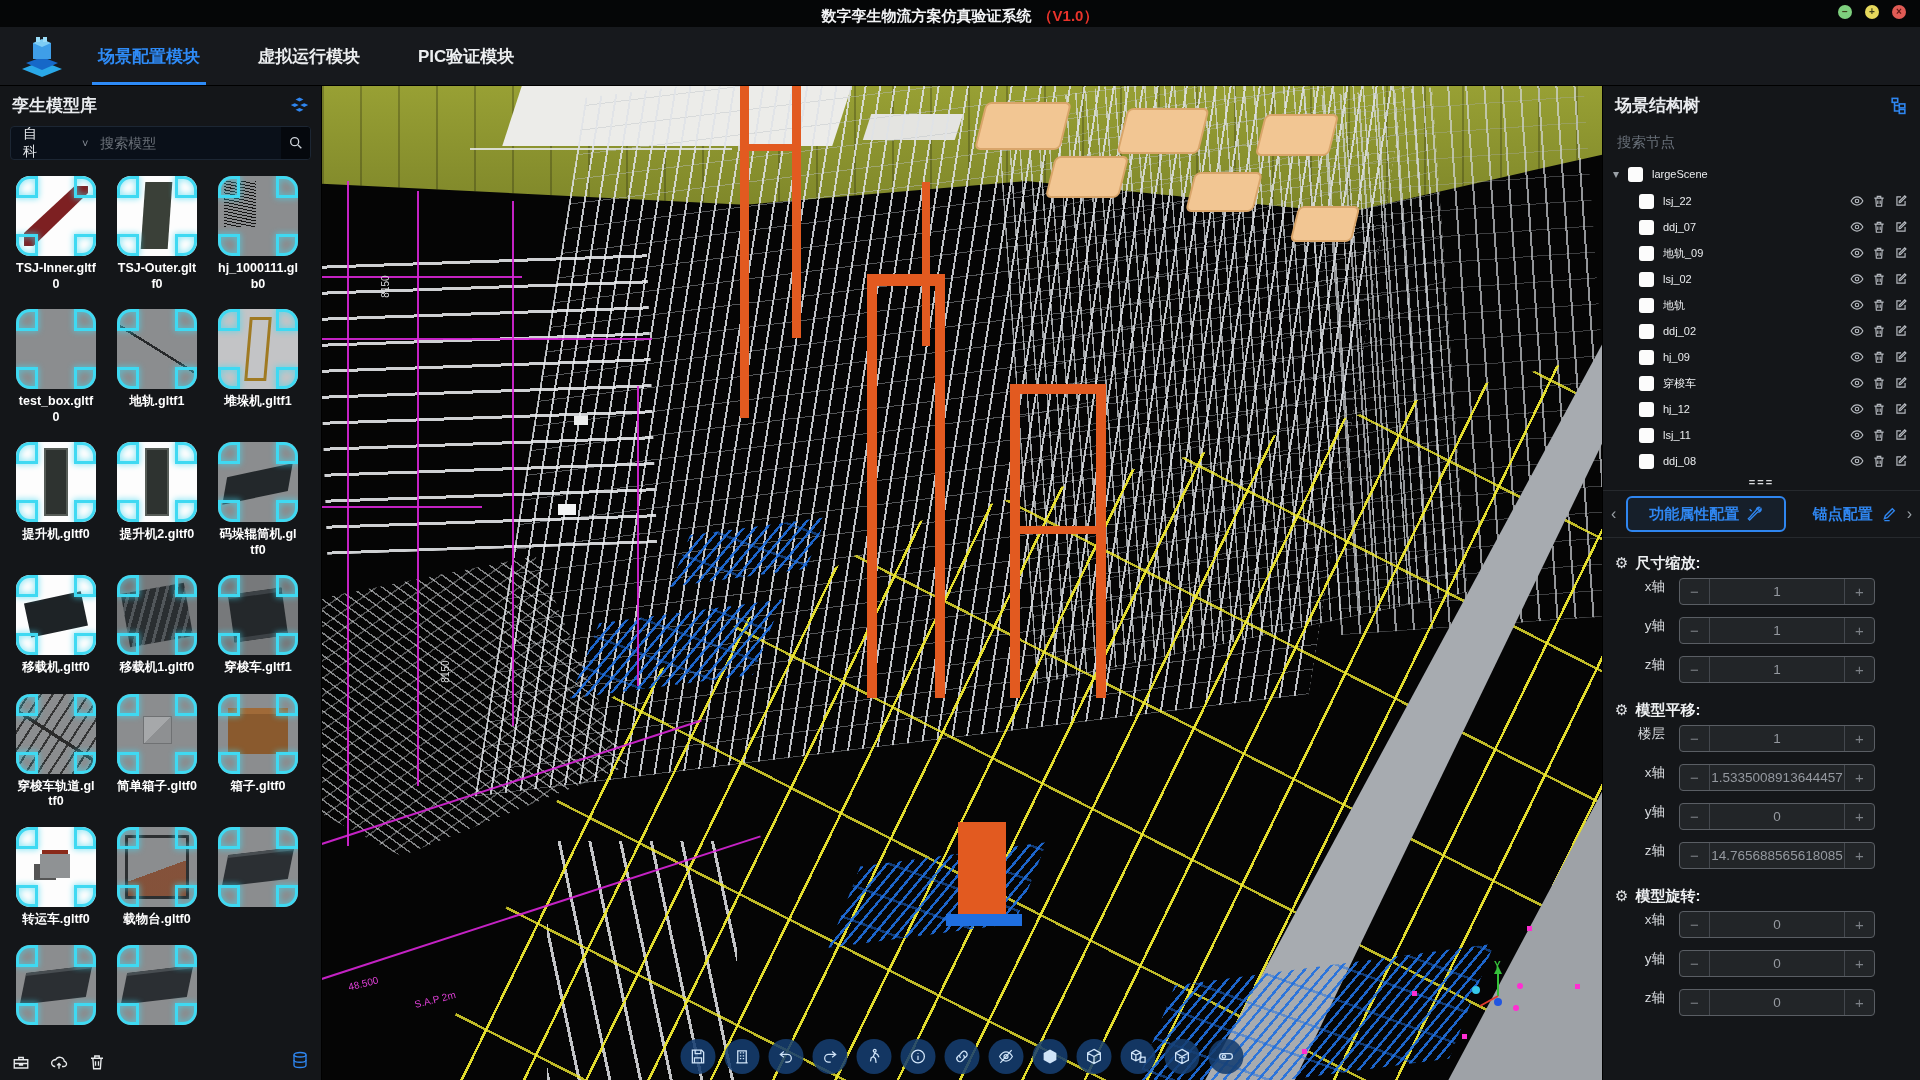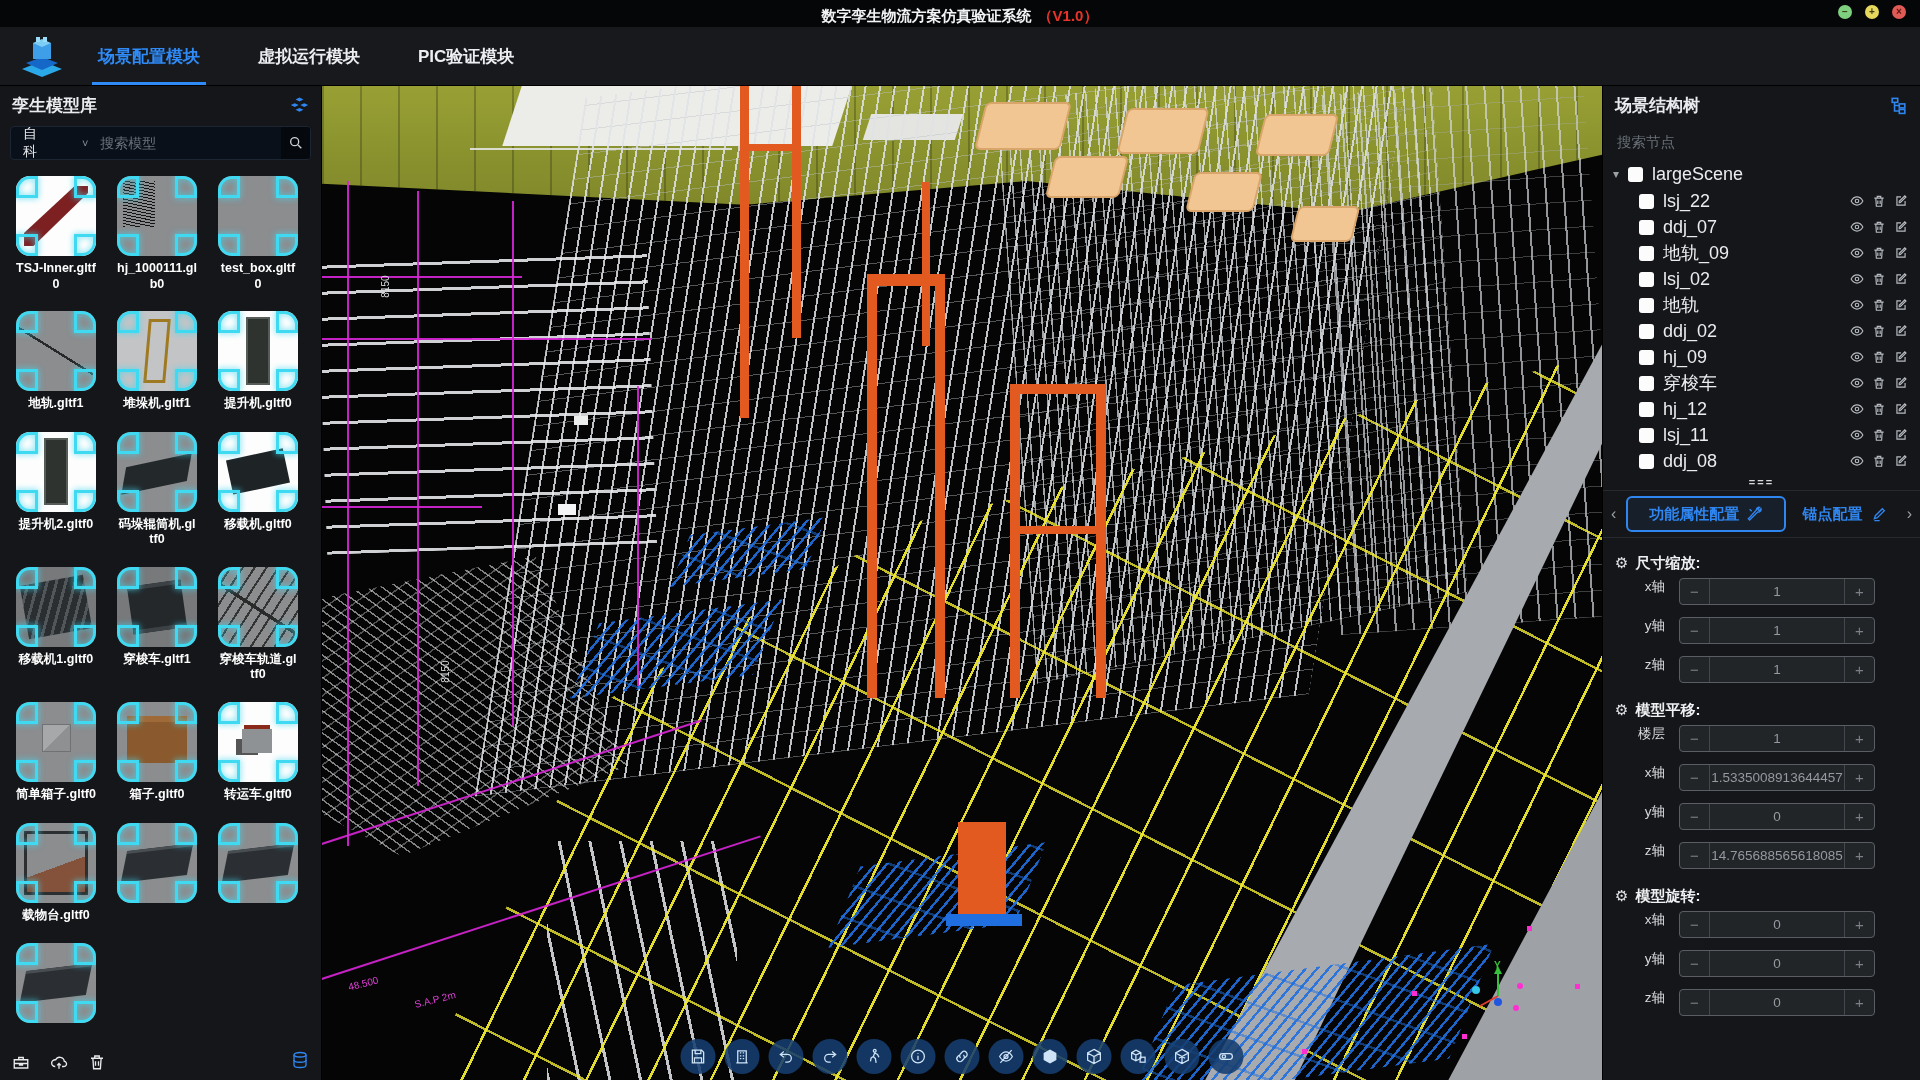--- a/index.html
+++ b/index.html
@@ -111,7 +111,7 @@
   .troot { display:flex; align-items:center; gap:9px; height:28px; cursor:pointer; }
   .caret { color:#9aa0a6; font-size:12px; }
   .cbx { width:15px; height:15px; background:#fcfcfc; border-radius:3px; cursor:pointer; }
-  .tname { color:#eaecee; font-size:18px; }
+  .tname { color:#eaecee; font-size:11px; }
   .titem { display:flex; align-items:center; gap:9px; height:26px; padding-left:26px; cursor:pointer; }
   .trow-ic { margin-left:auto; margin-right:12px; display:flex; gap:8px; }
   .trow-ic svg { width:14px; height:14px; fill:none; stroke:#b7bbc1; stroke-width:2; cursor:pointer; }

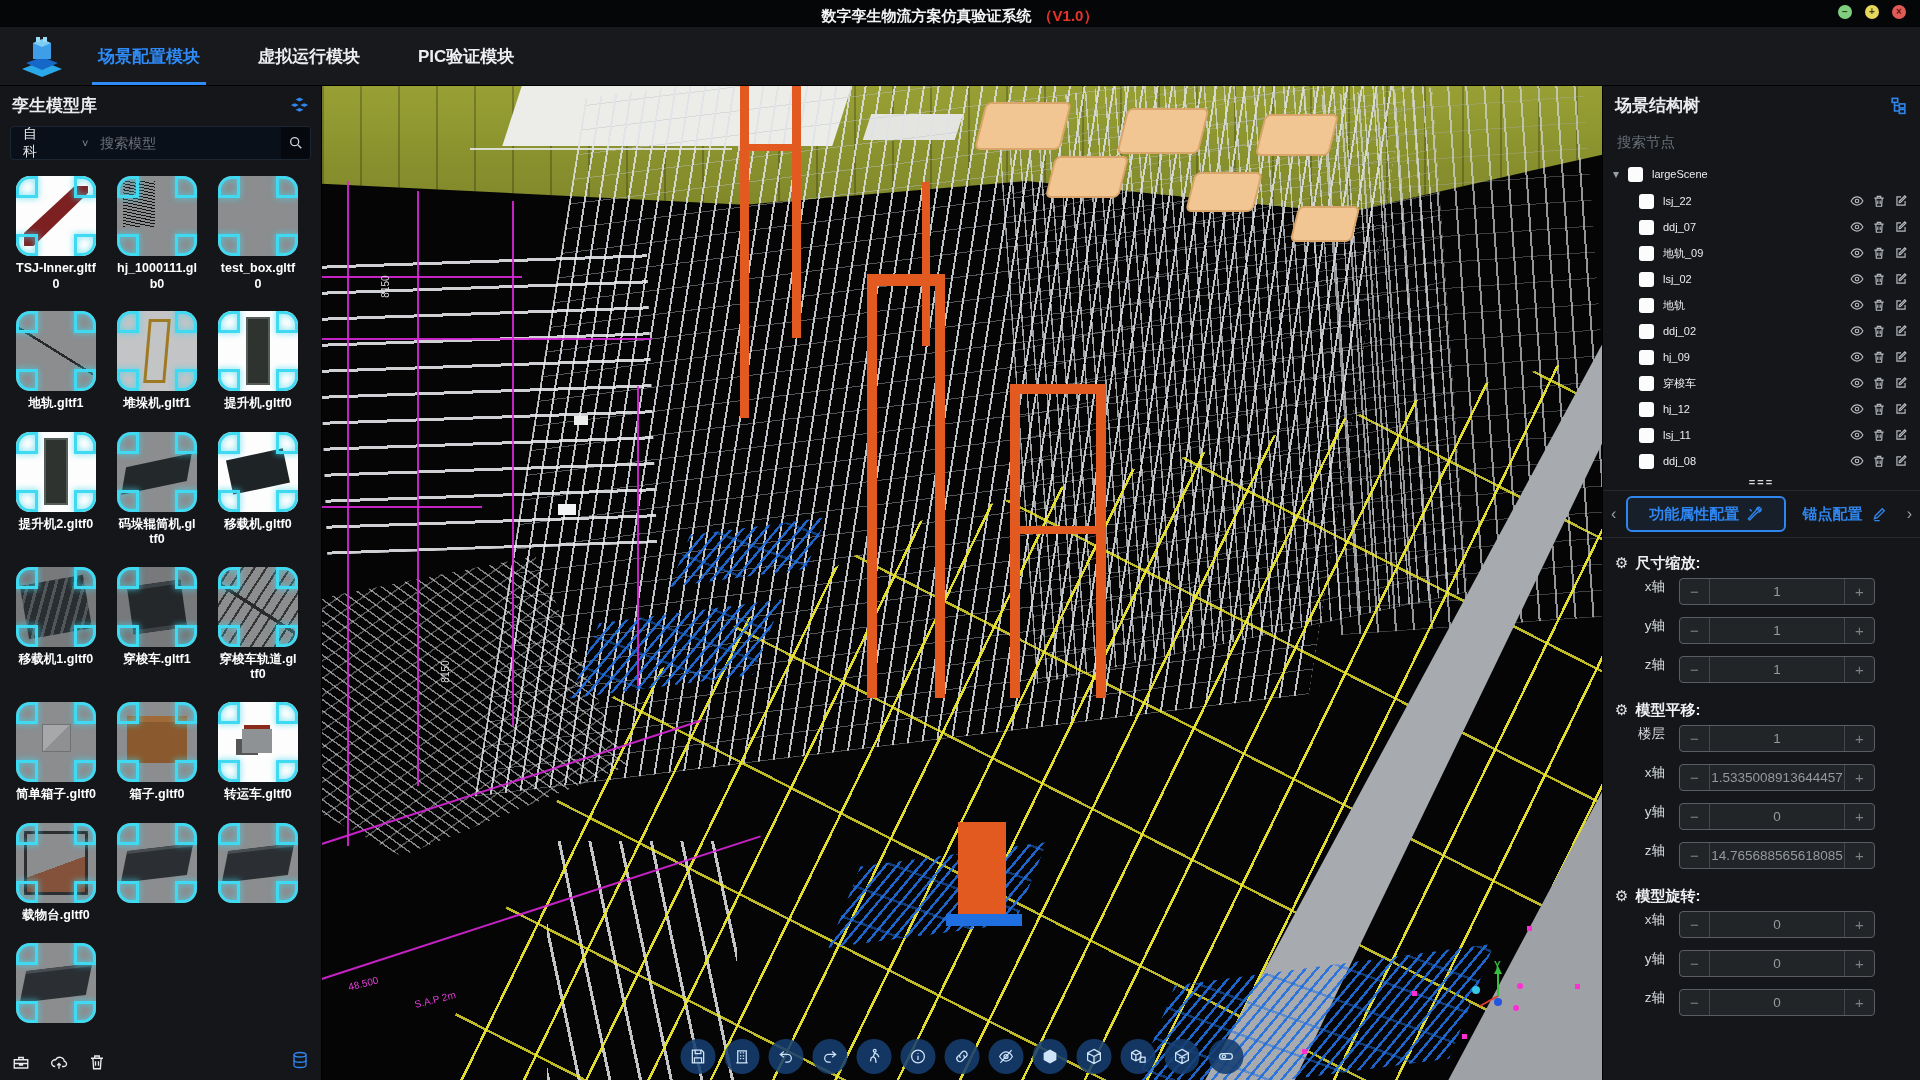--- a/index.html
+++ b/index.html
@@ -299,6 +299,15 @@
         <div class="mlabel">TSJ-Inner.gltf0</div>
       </div>
     <div class="mcard">
+        <div class="thumb t-white art2">
+          <span class="cor c-tl"></span>
+          <span class="cor c-tr"></span>
+          <span class="cor c-bl"></span>
+          <span class="cor c-br"></span>
+        </div>
+        <div class="mlabel">TSJ-Outer.gltf0</div>
+      </div>
+    <div class="mcard">
         <div class="thumb art3">
           <span class="cor c-tl"></span>
           <span class="cor c-tr"></span>

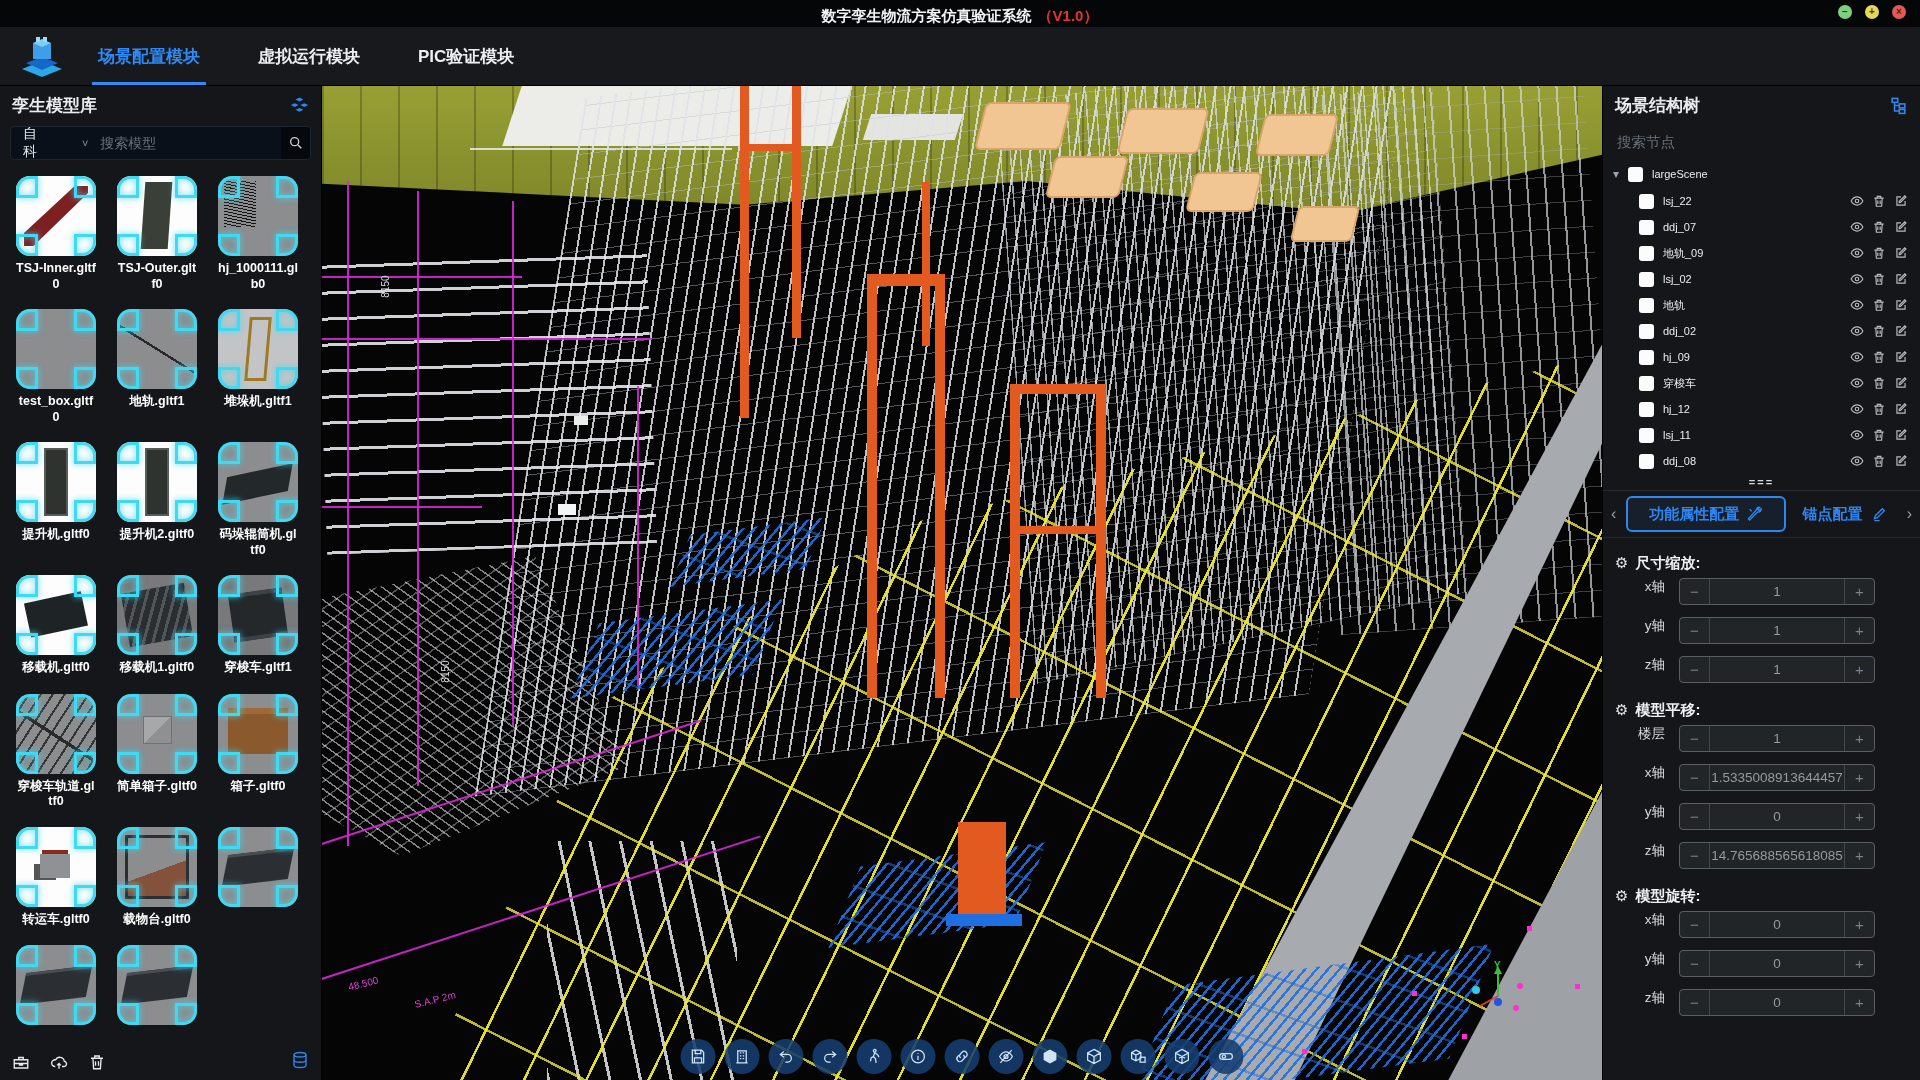--- a/index.html
+++ b/index.html
@@ -124,7 +124,7 @@
     background:rgba(47,134,240,.08); color:#2f86f0; font-size:15px; font-weight:bold;
     display:flex; align-items:center; justify-content:center; gap:8px; cursor:pointer; }
   .ptab-b { flex:1; color:#2f86f0; font-size:15px; font-weight:bold; display:flex;
-    align-items:center; justify-content:center; gap:8px; cursor:pointer; }
+    align-items:center; justify-content:flex-end; gap:8px; cursor:pointer; }
   .ptab-a svg,.ptab-b svg { width:16px; height:16px; fill:none; stroke:#2f86f0; stroke-width:2; }
   .props { flex:1; padding:10px 16px 0 12px; overflow:hidden; }
   .sechead { display:flex; align-items:center; gap:7px; height:30px; color:#eef0f2;

